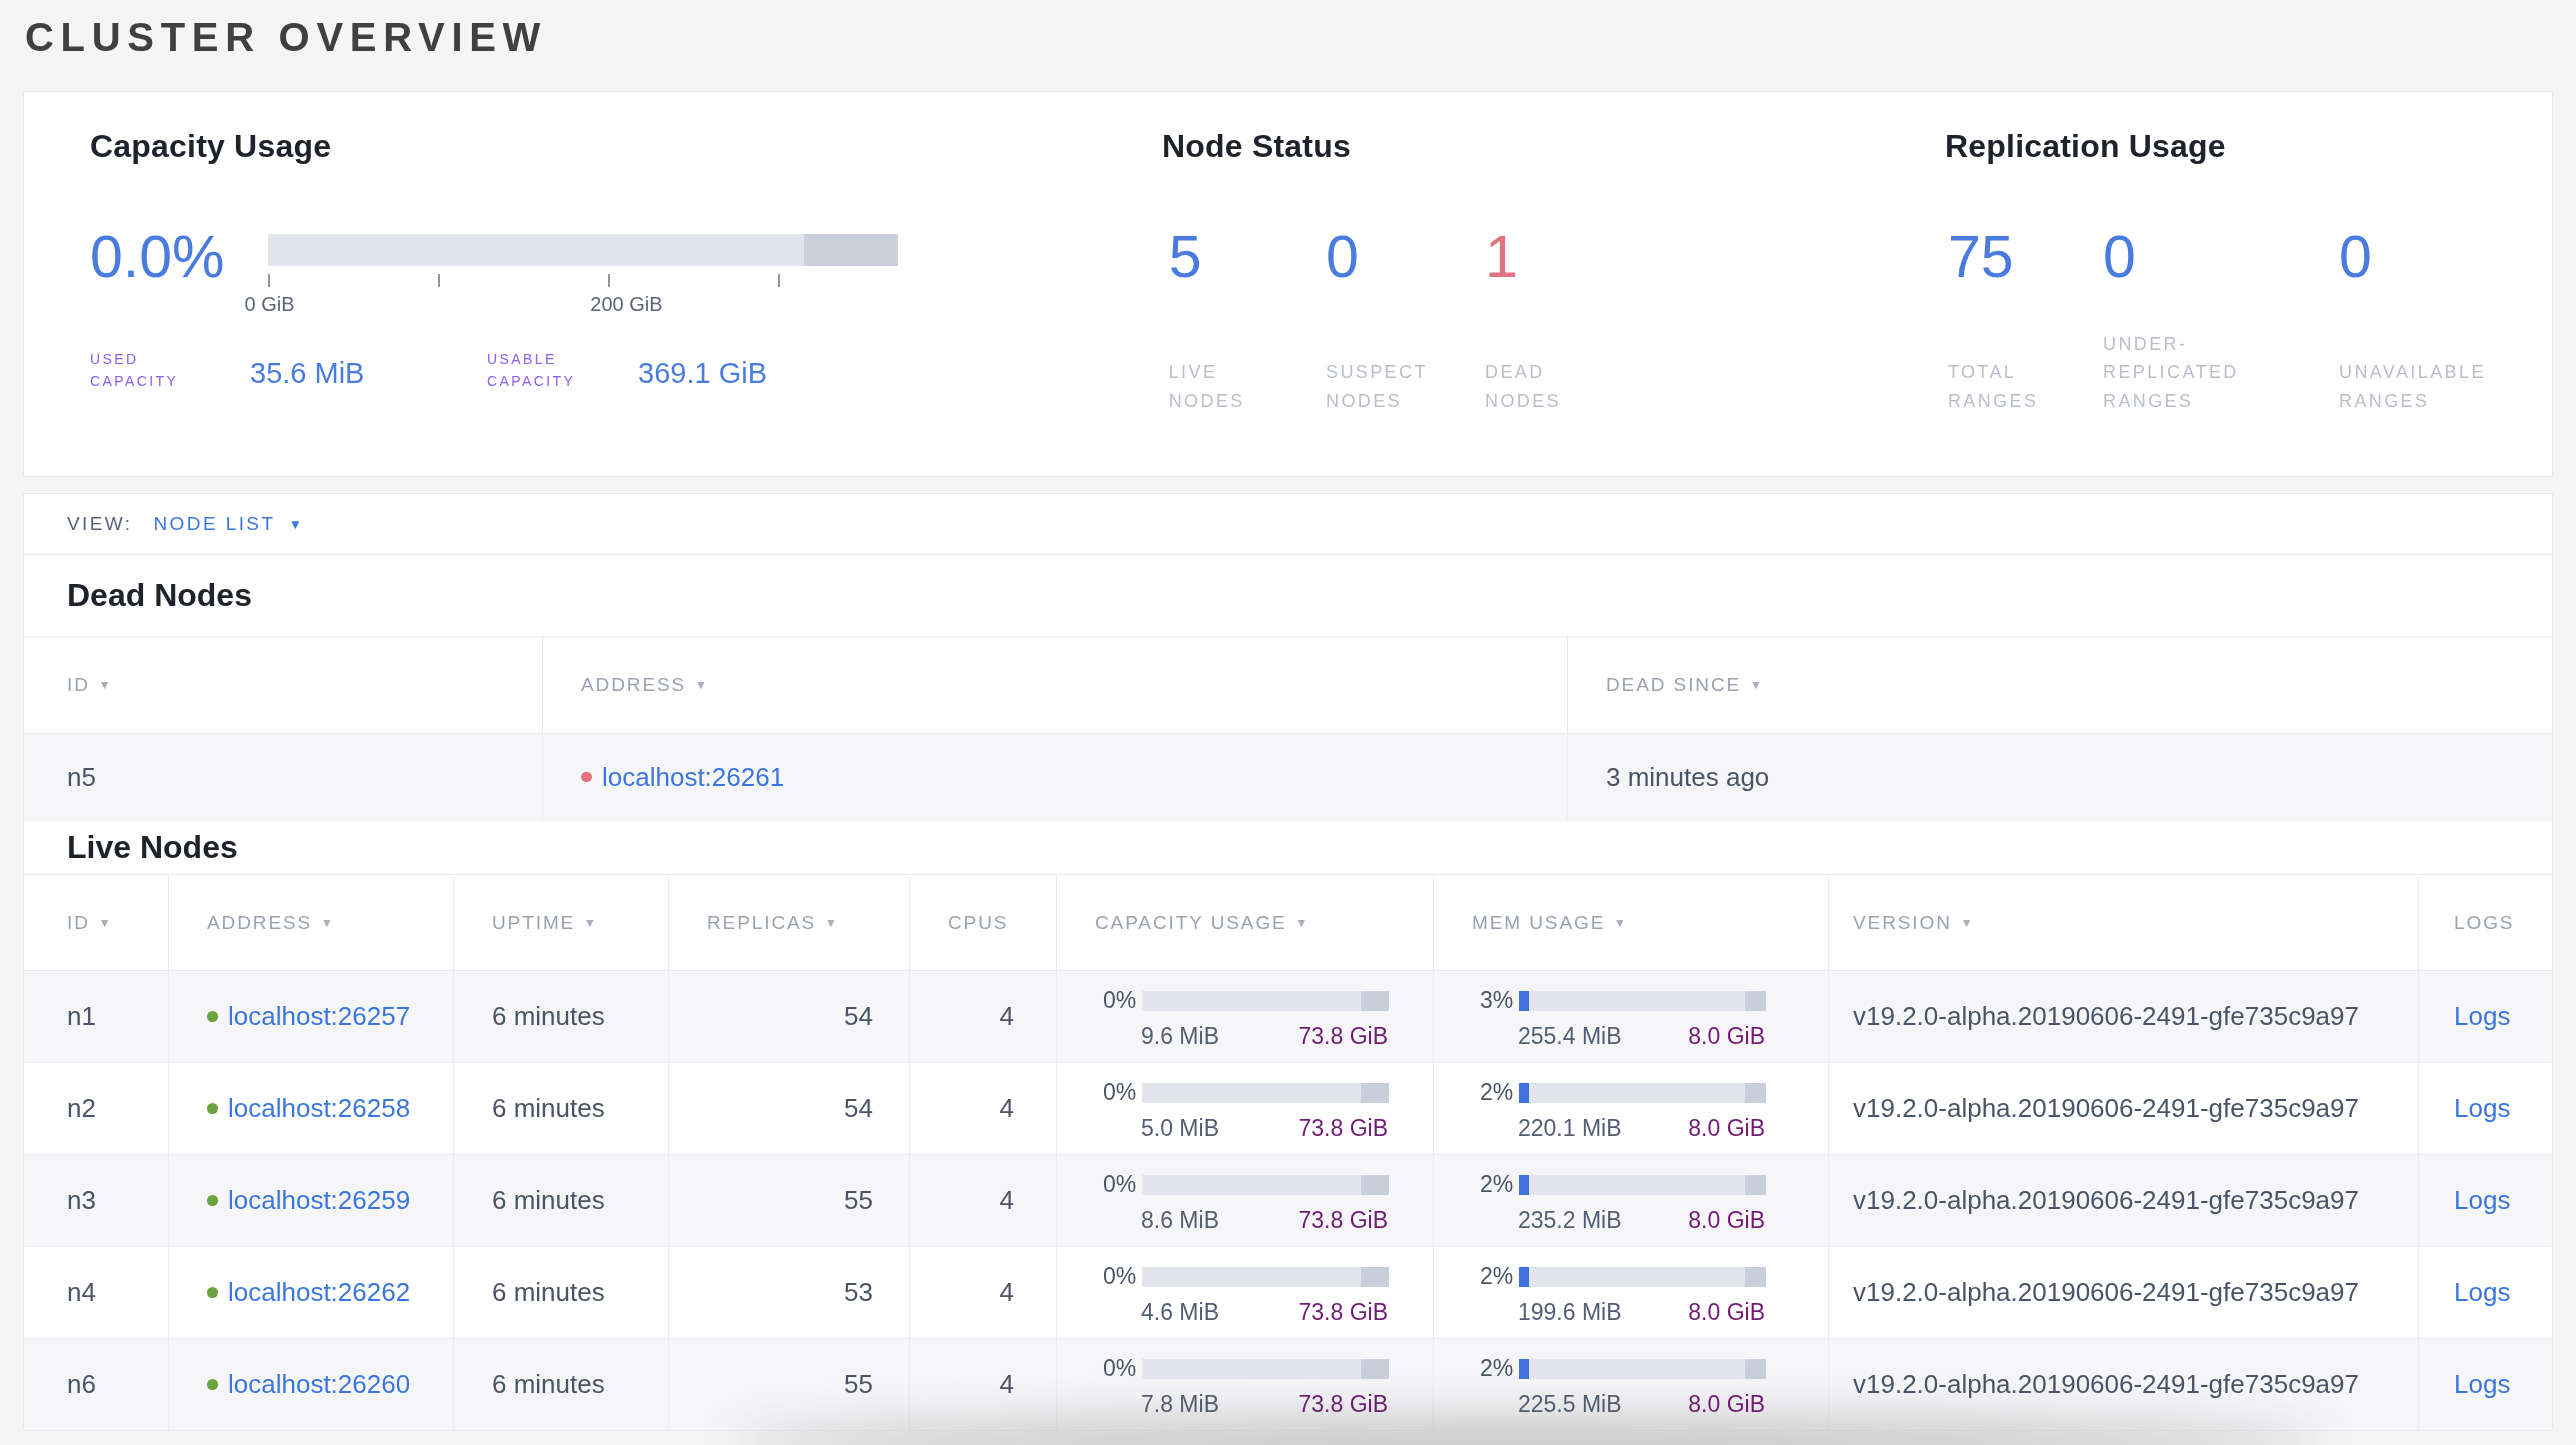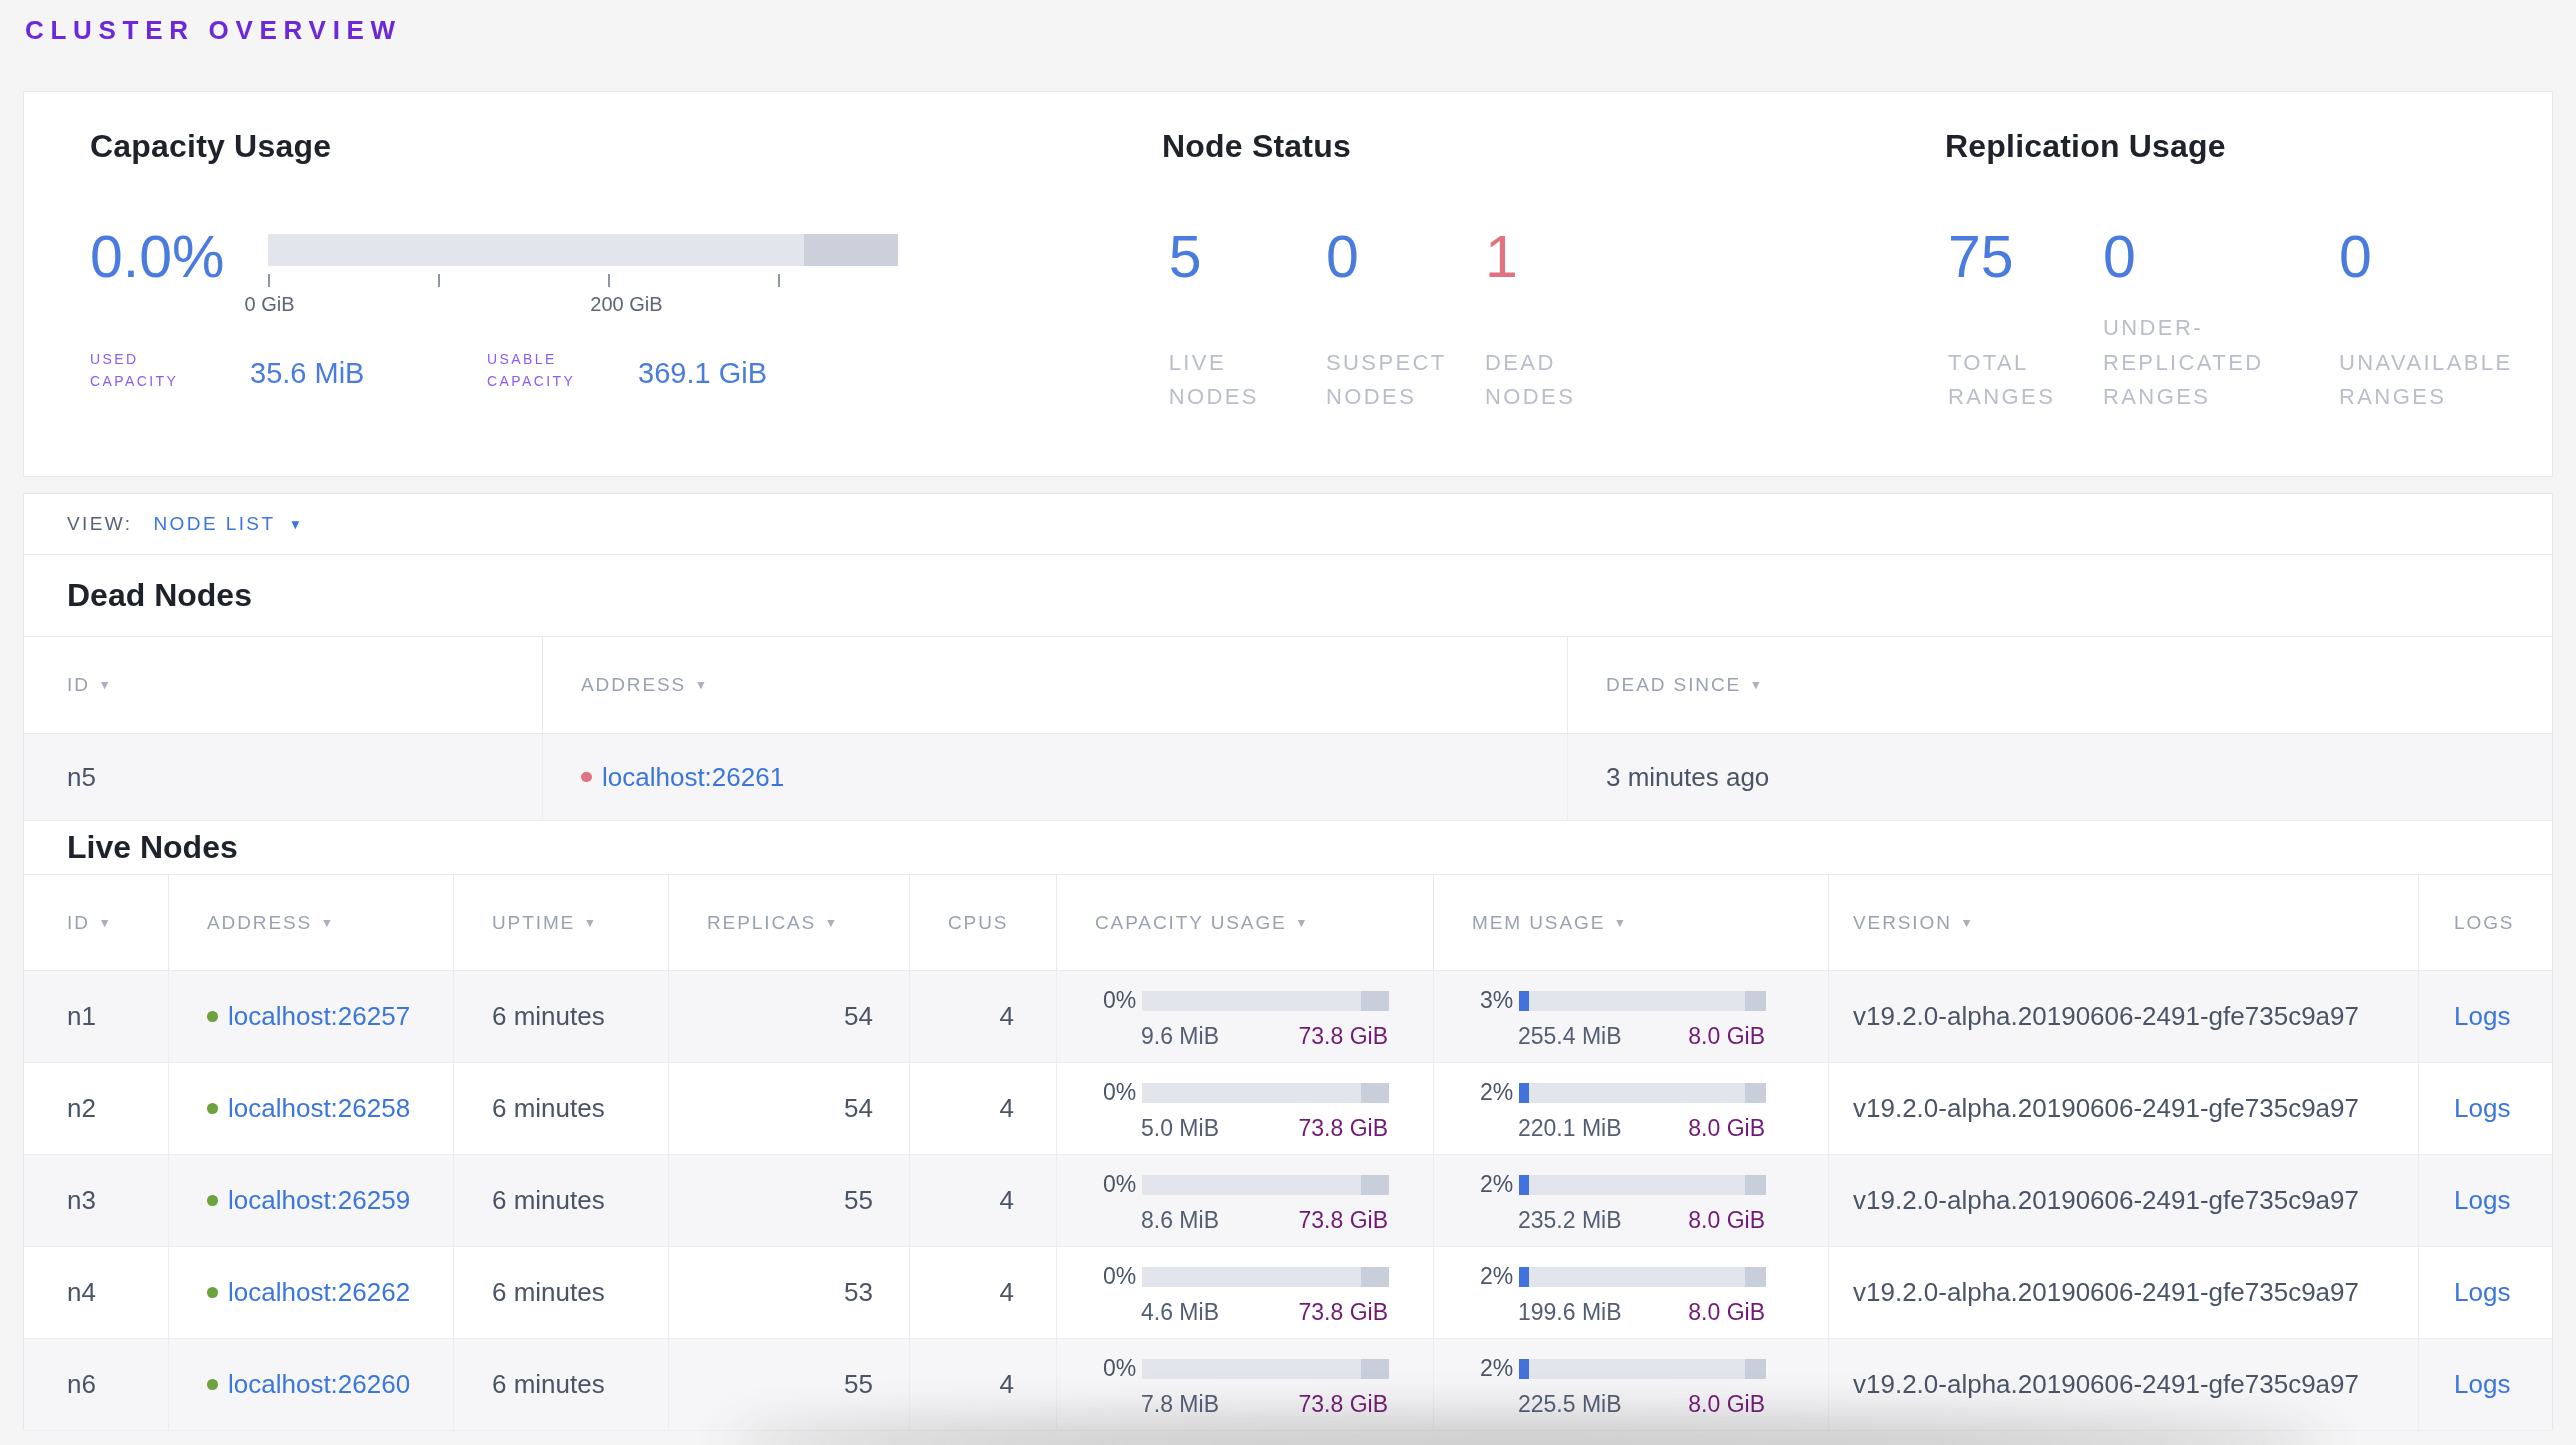--- a/index.html
+++ b/index.html
@@ -13,8 +13,8 @@
   }
   .page-title {
     position:absolute; left:25px; top:15.3px;
-    font-size:26px; font-weight:bold; letter-spacing:6.7px;
-    color:#6d28d9;
+    font-size:40px; font-weight:bold; letter-spacing:6.7px;
+    color:#404040;
   }
   .card {
     position:absolute; left:23px; width:2530px;

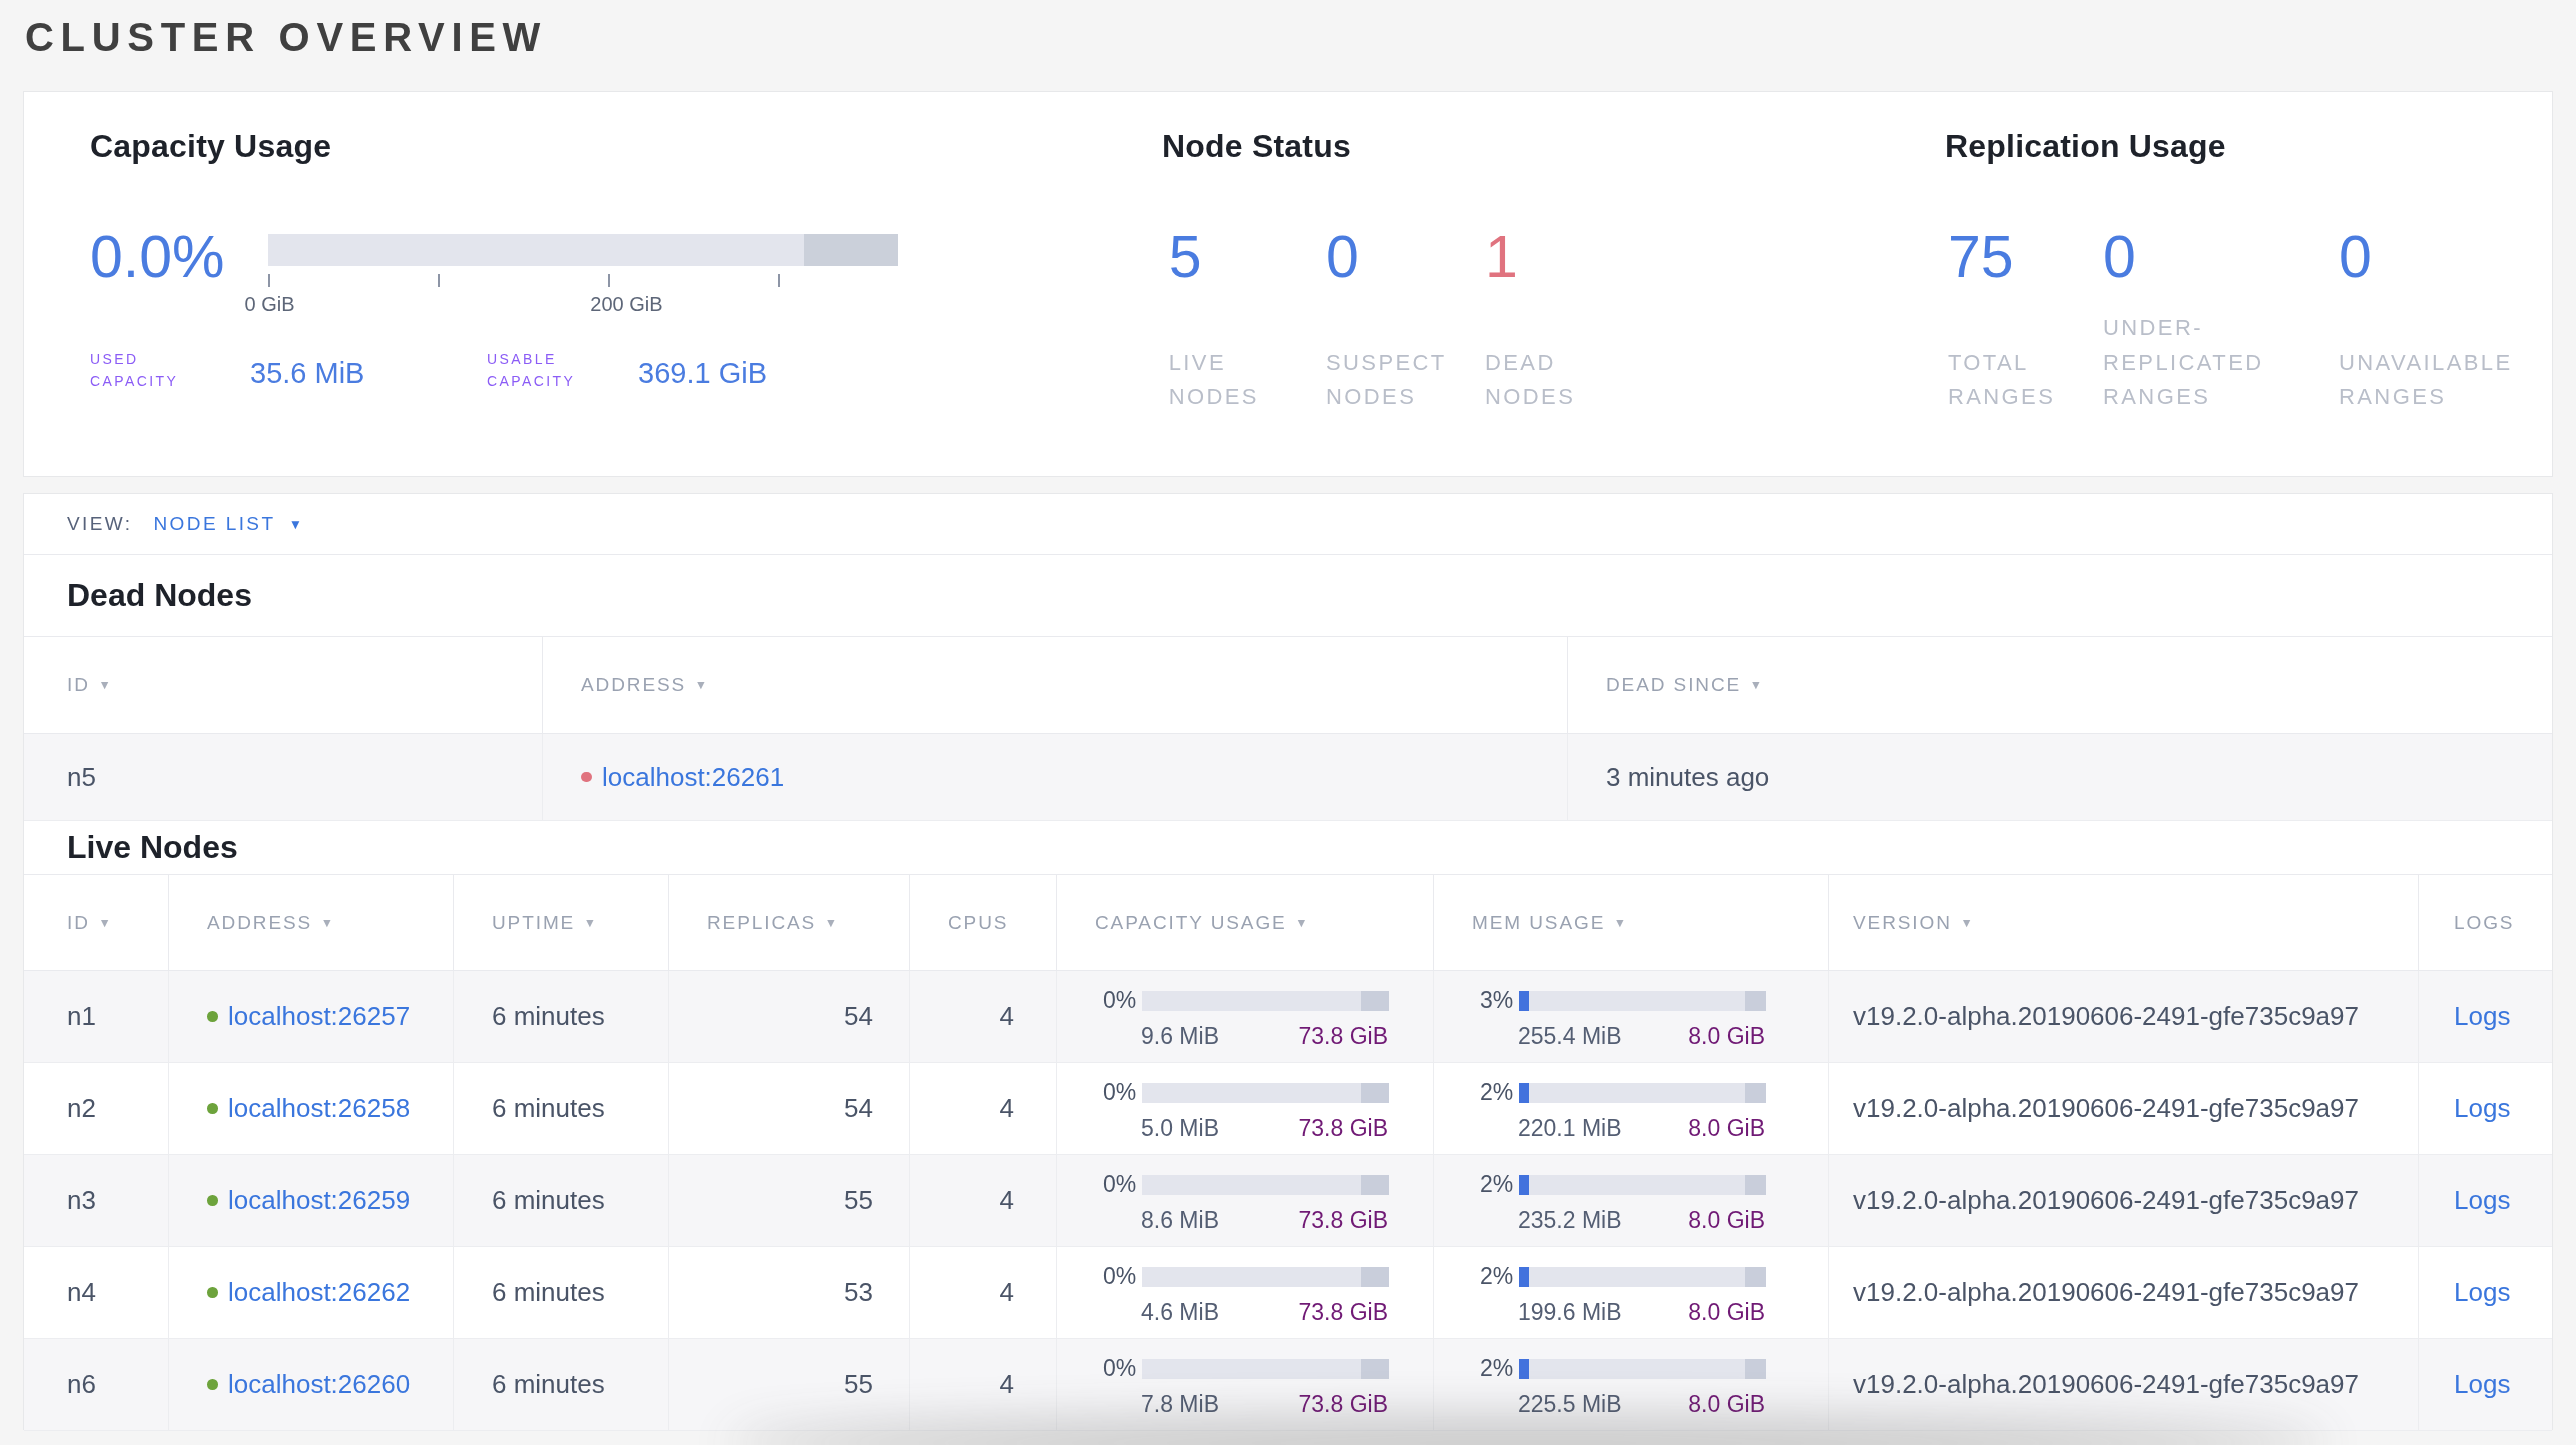--- a/index.html
+++ b/index.html
@@ -35,7 +35,7 @@
   .stat { position:absolute; top:136px; height:187px; width:220px; }
   .stat-lbl {
     position:absolute; bottom:0; left:0;
-    font-size:22px; letter-spacing:2.4px; color:#b9bec9; line-height:1.58;
+    font-size:18px; letter-spacing:2.4px; color:#b9bec9; line-height:1.58;
     white-space:pre-line;
   }
   

